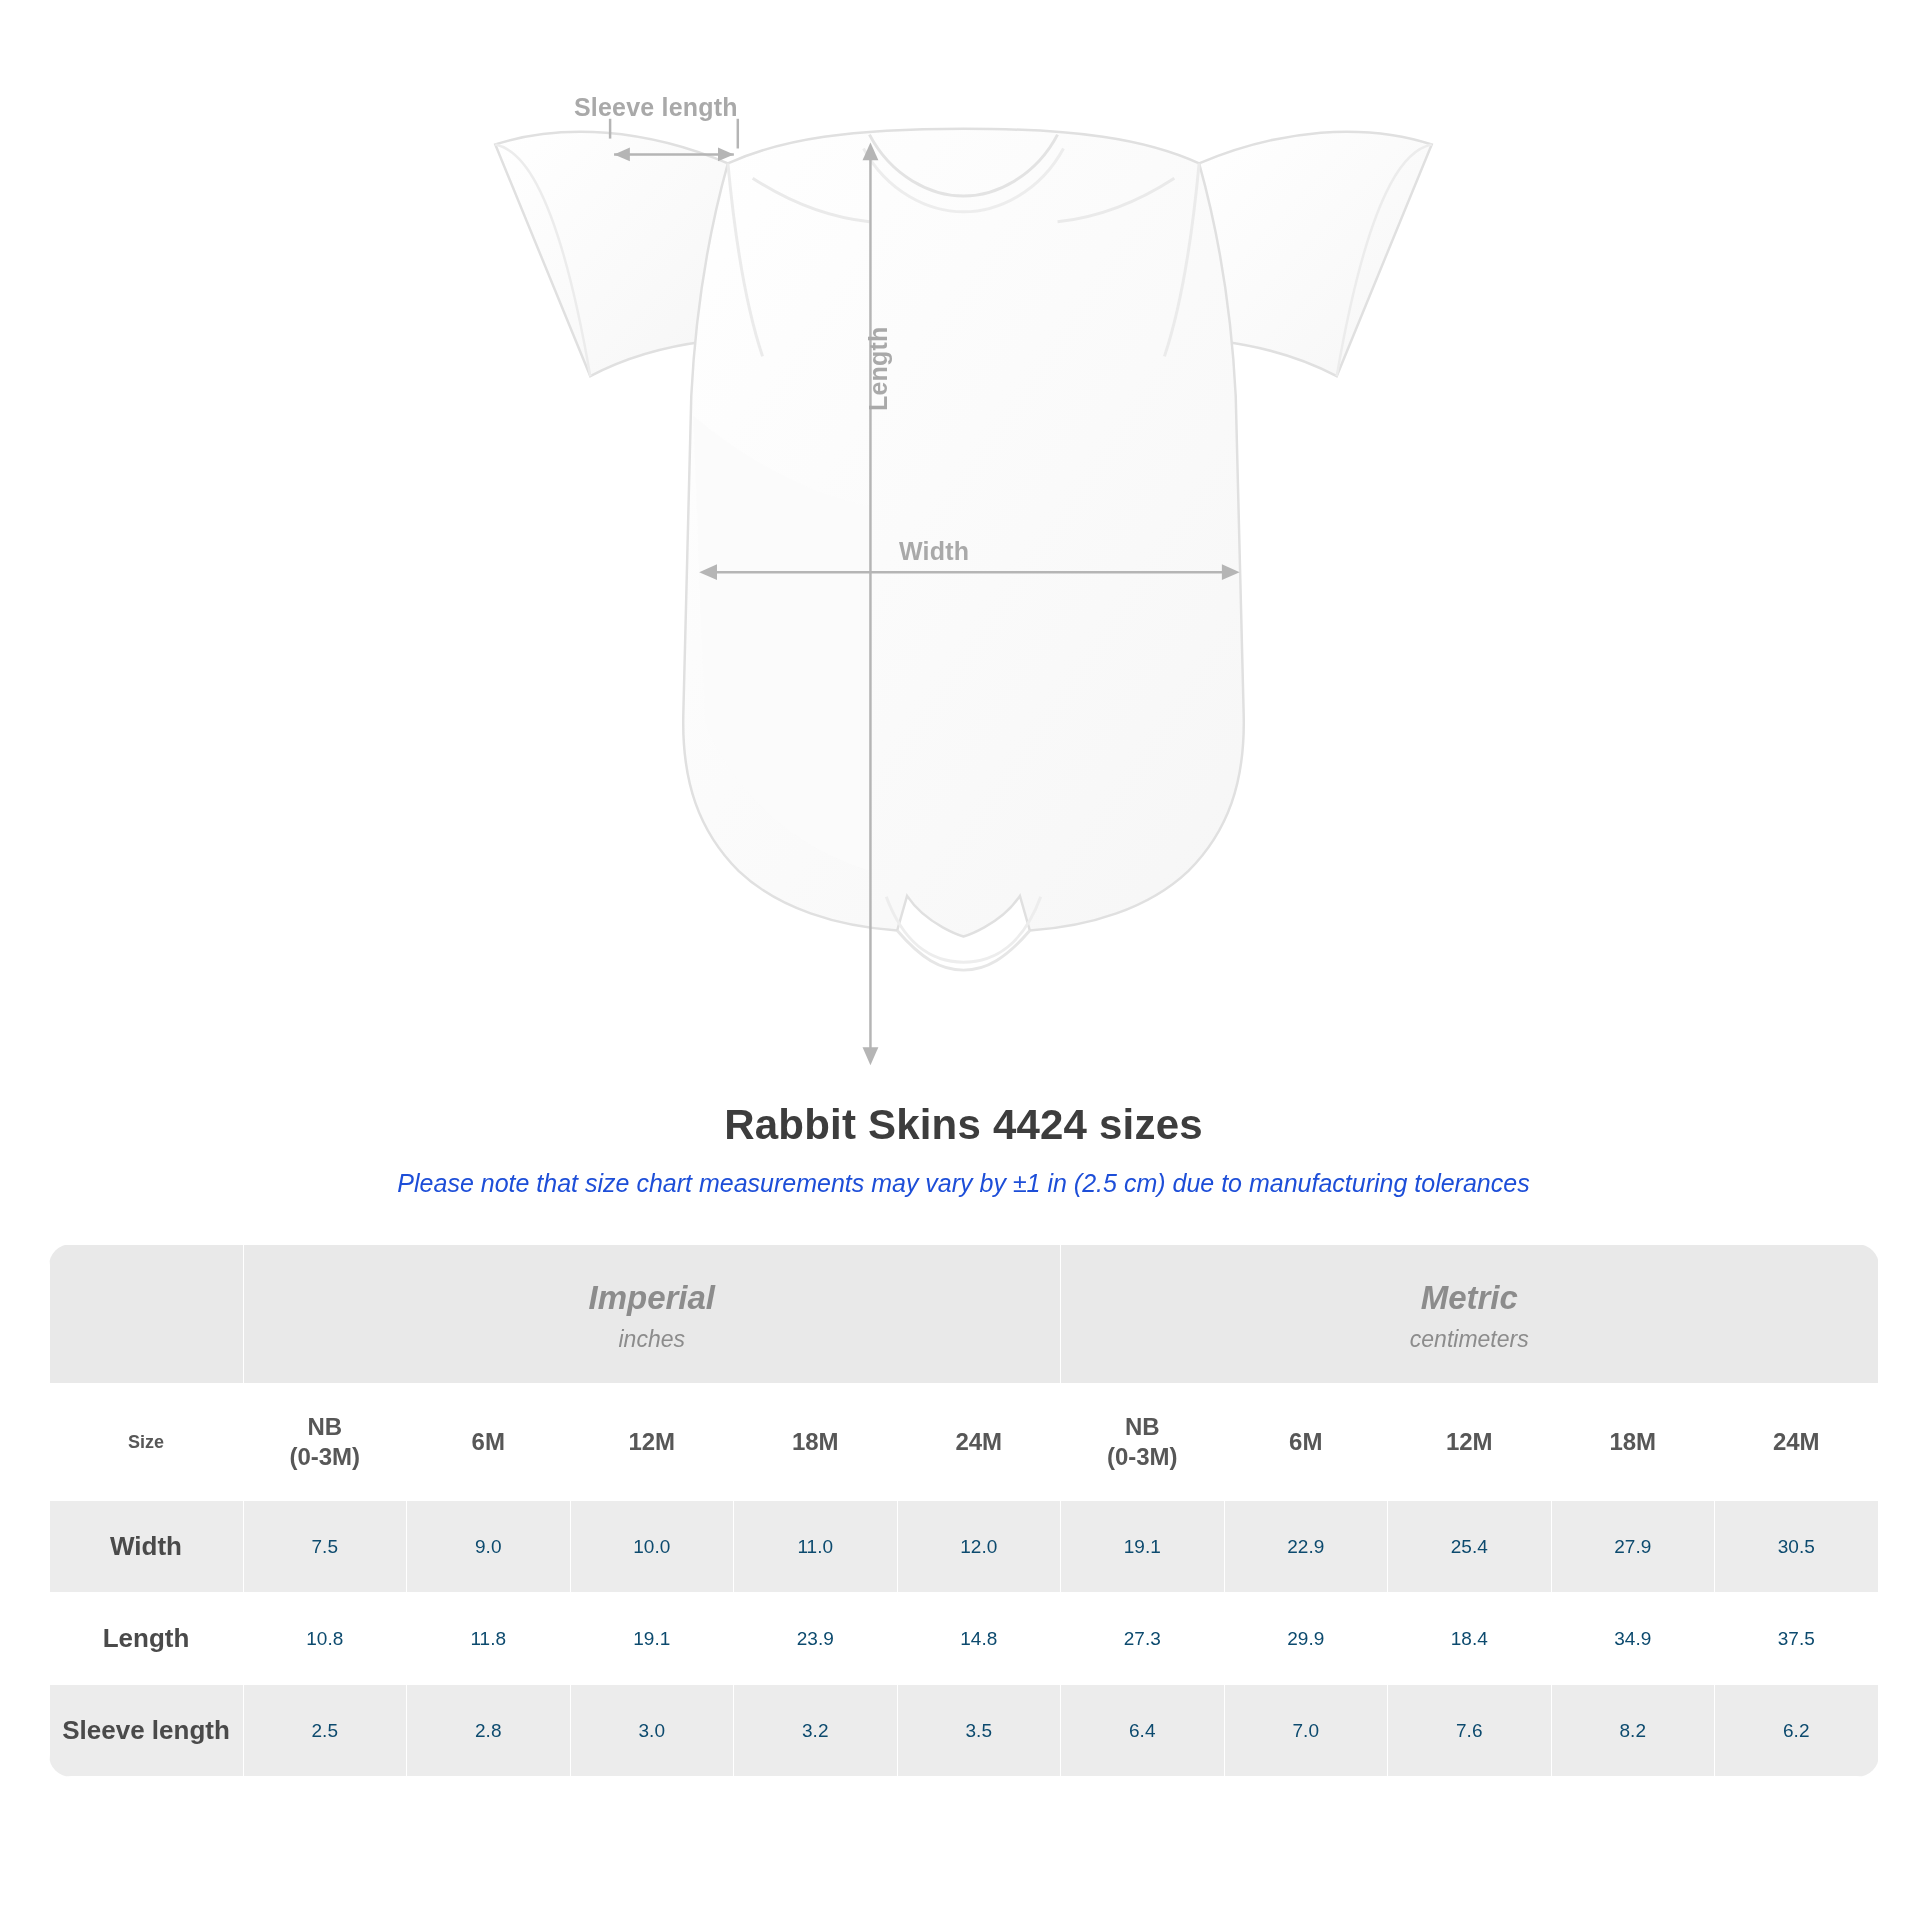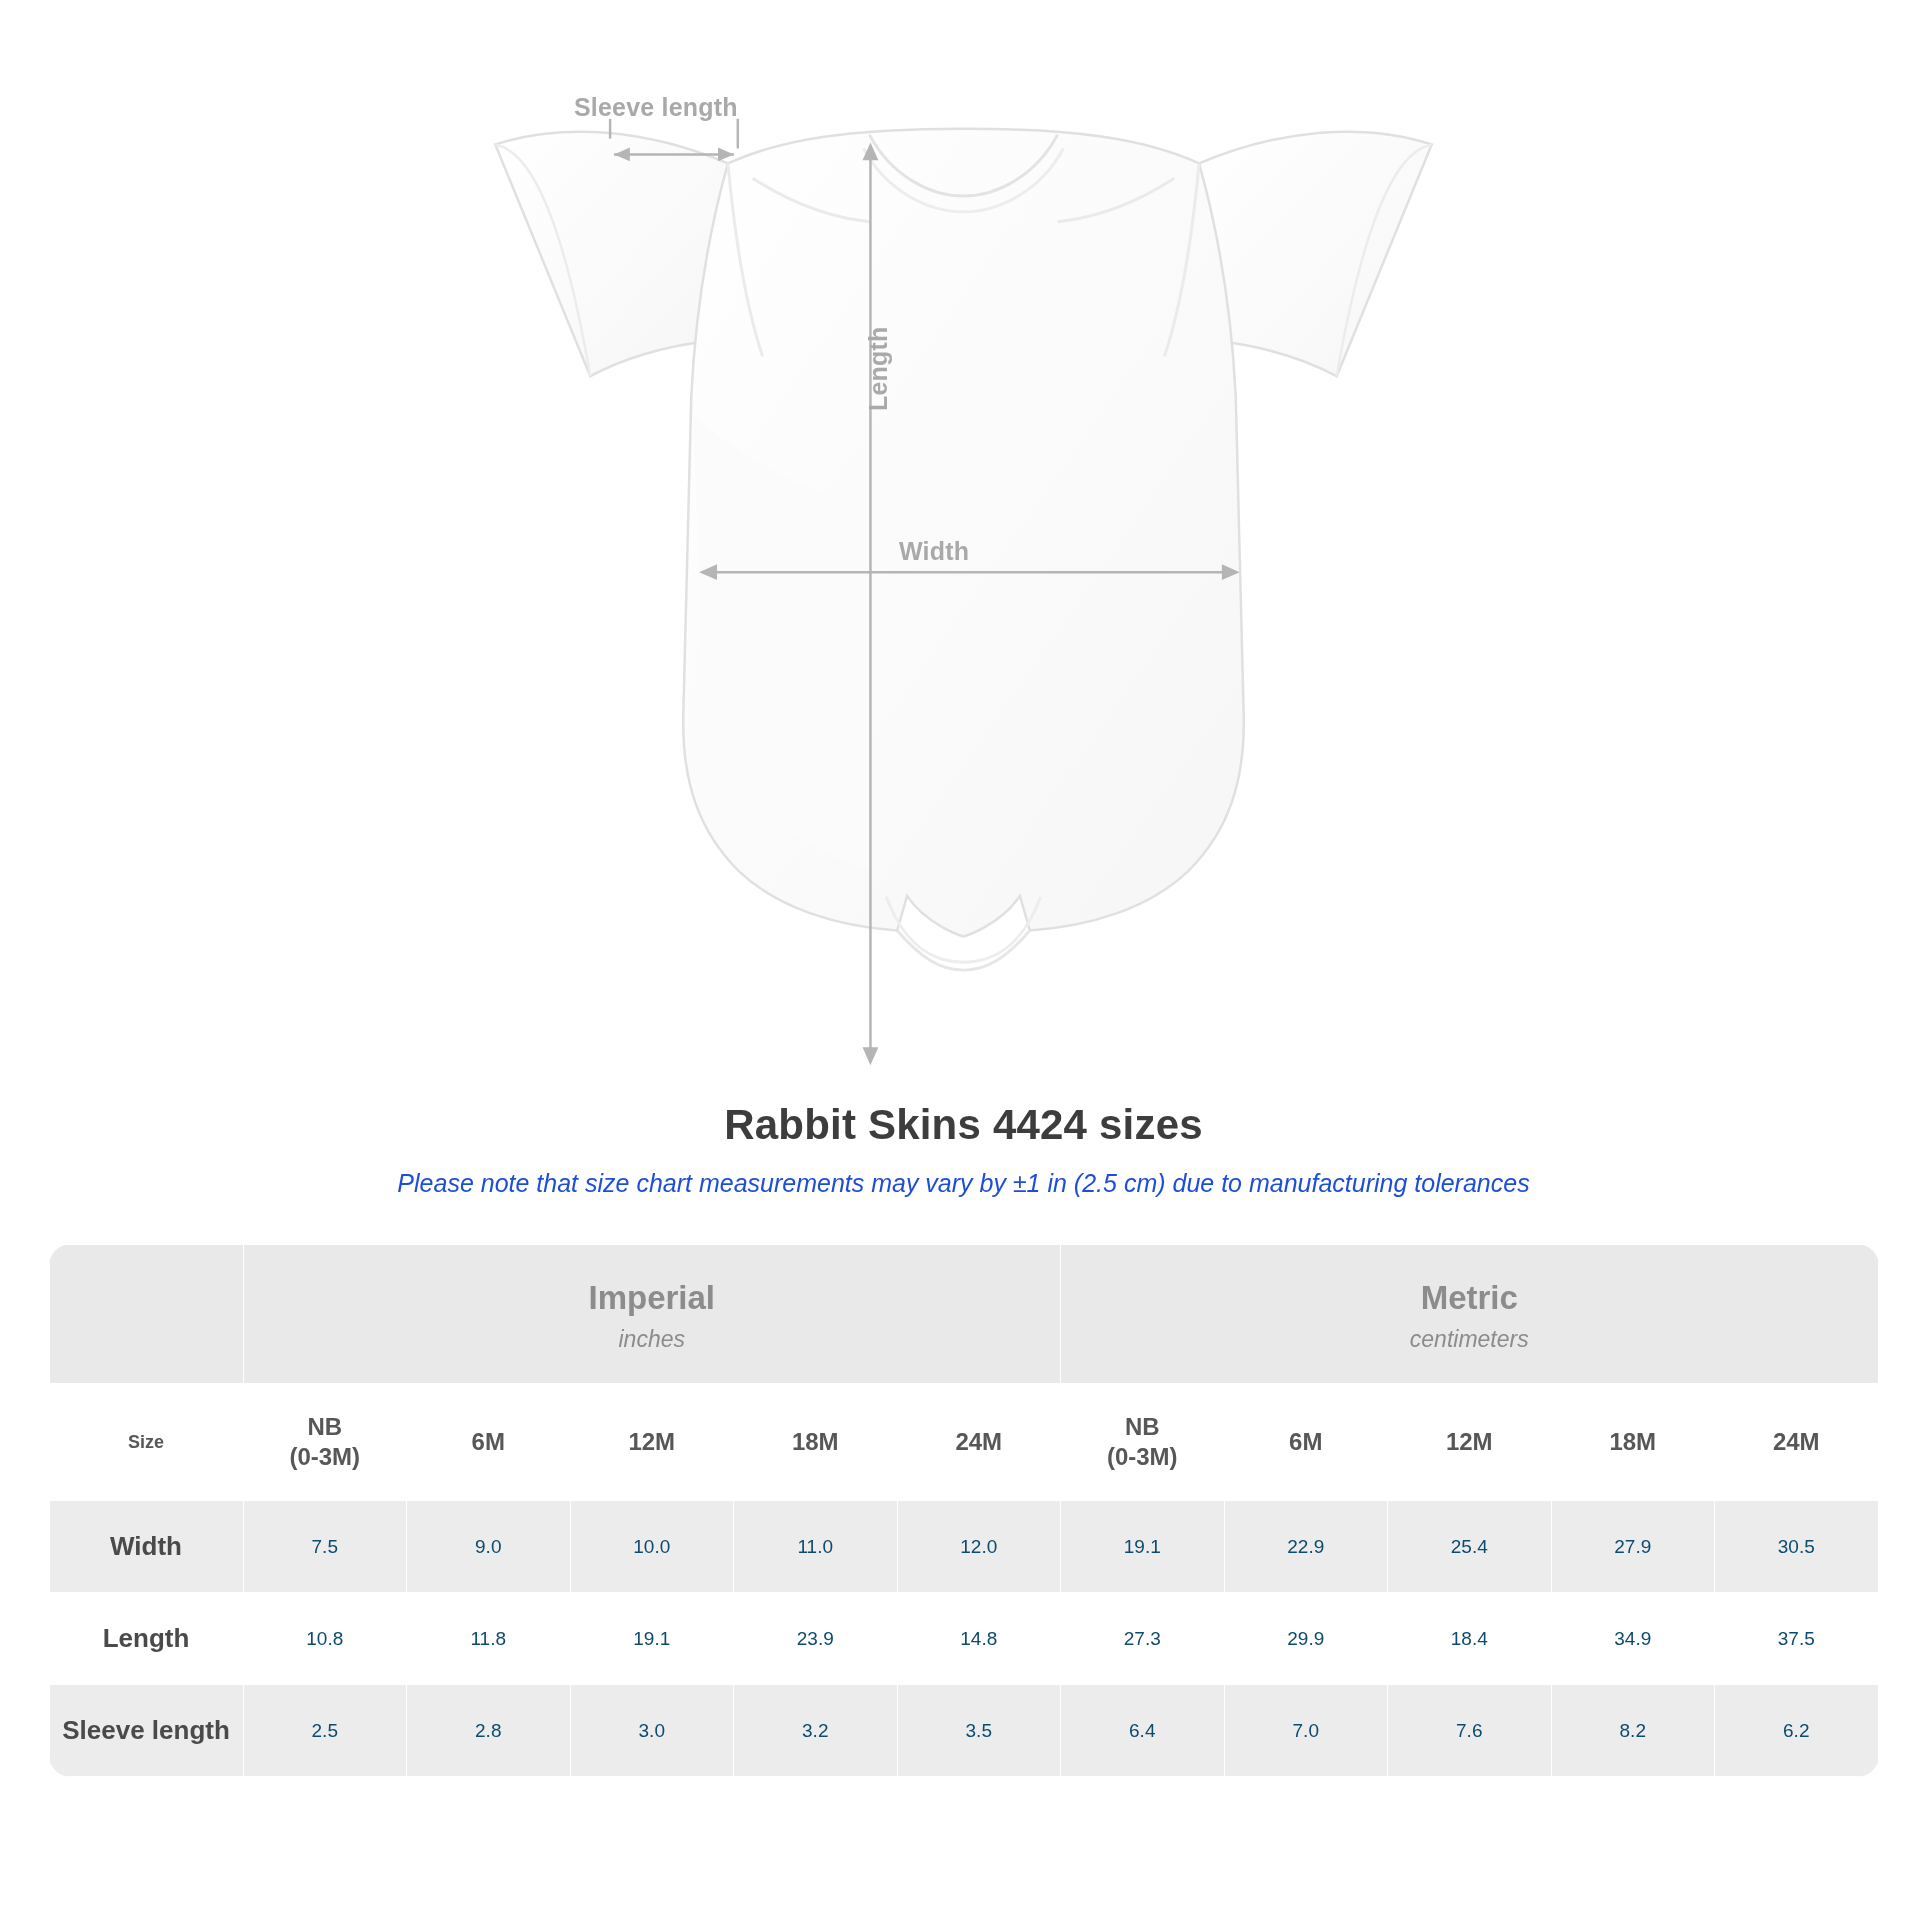--- a/index.html
+++ b/index.html
@@ -103,6 +103,7 @@
   .unit-name {
     font-size: 33px;
     font-weight: bold;
+    font-style: italic;
     color: #8c8c8c;
   }
   .unit-sub {

